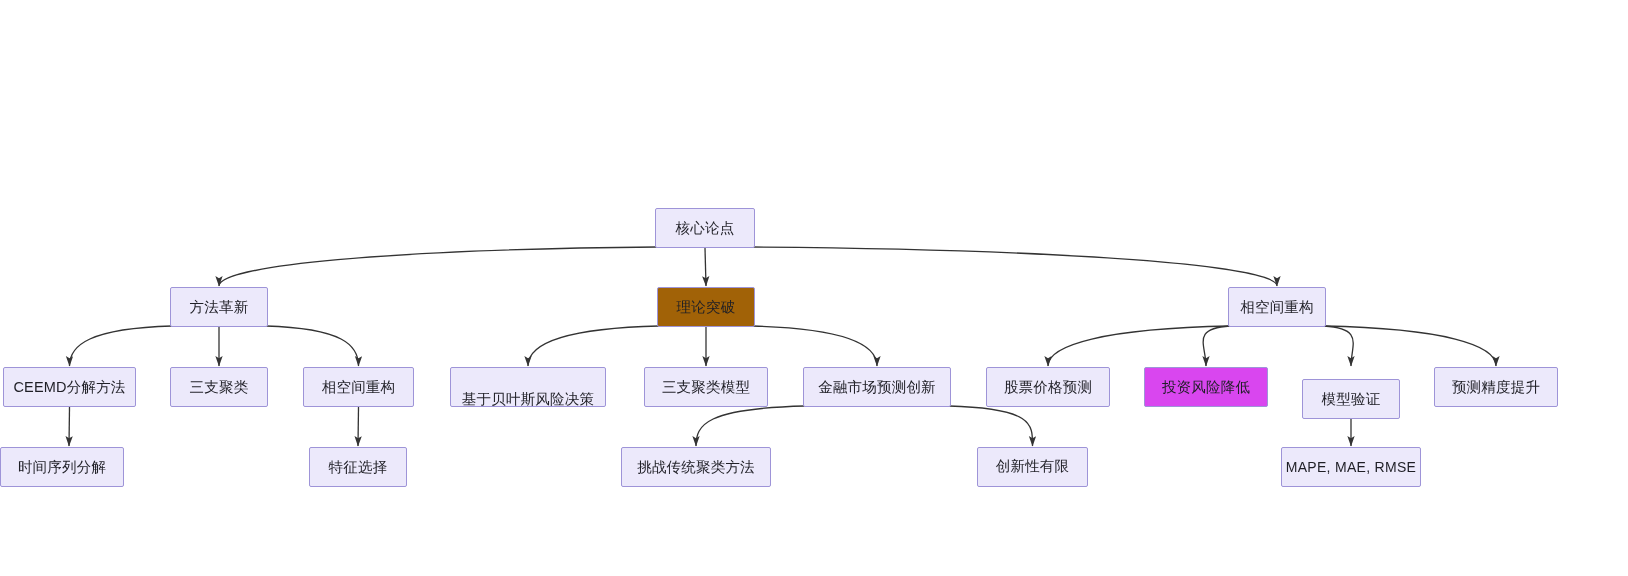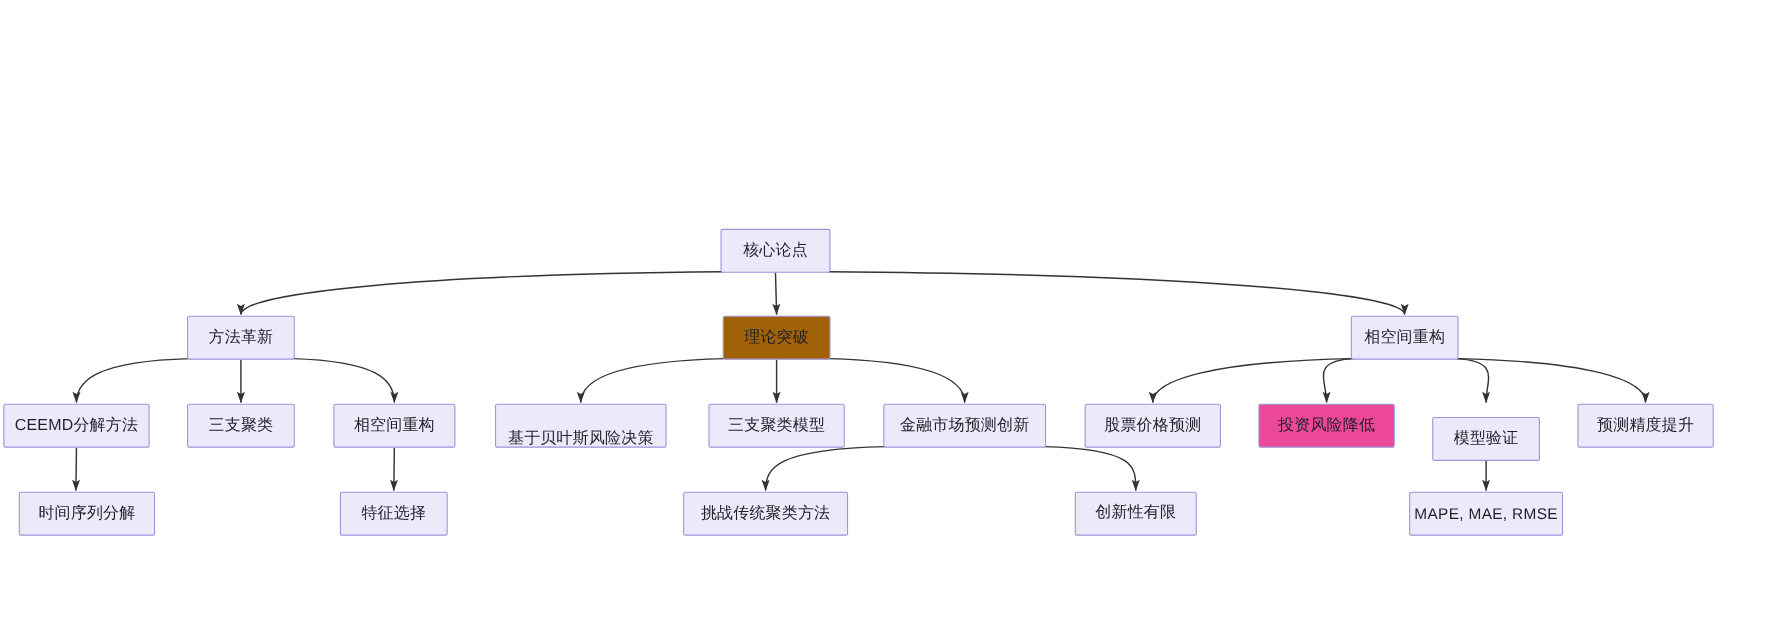--- a/index.html
+++ b/index.html
@@ -126,7 +126,7 @@
       <div class="node" style="left: 986px; top: 367px; width: 124px; height: 40px; background: rgb(236, 233, 251); border-color: rgb(158, 148, 216);">
         <span class="node-label">股票价格预测</span>
       </div>
-      <div class="node" style="left: 1144px; top: 367px; width: 124px; height: 40px; background: #ec4899; border-color: rgb(158, 148, 216);">
+      <div class="node" style="left: 1144px; top: 367px; width: 124px; height: 40px; background: #d946ef; border-color: rgb(158, 148, 216);">
         <span class="node-label">投资风险降低</span>
       </div>
       <div class="node" style="left: 1302px; top: 379px; width: 98px; height: 40px; background: rgb(236, 233, 251); border-color: rgb(158, 148, 216);">

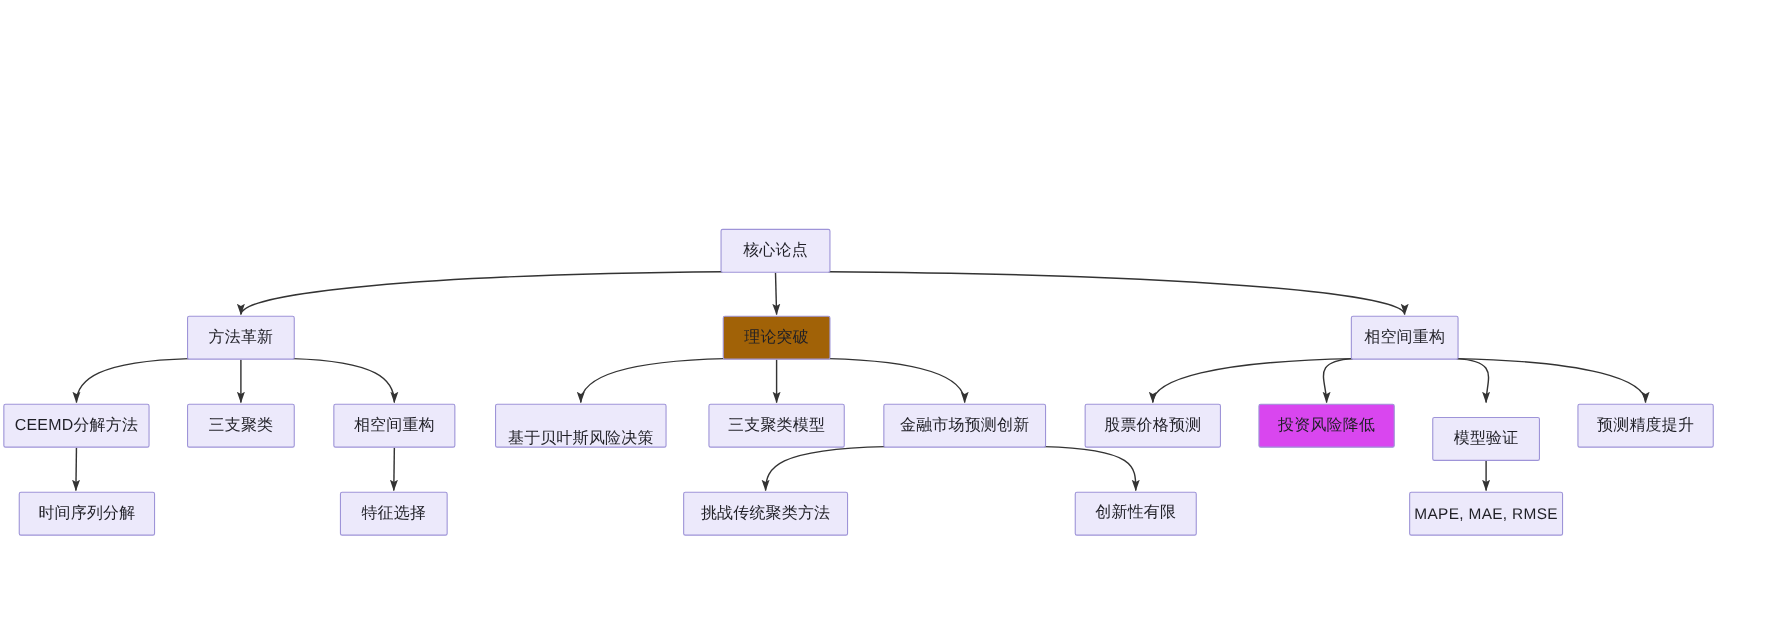--- a/index.html
+++ b/index.html
@@ -135,7 +135,7 @@
       <div class="node" style="left: 1434px; top: 367px; width: 124px; height: 40px; background: rgb(236, 233, 251); border-color: rgb(158, 148, 216);">
         <span class="node-label">预测精度提升</span>
       </div>
-      <div class="node" style="left: 17px; top: 447px; width: 124px; height: 40px; background: rgb(236, 233, 251); border-color: rgb(158, 148, 216);">
+      <div class="node" style="left: 0; top: 447px; width: 124px; height: 40px; background: rgb(236, 233, 251); border-color: rgb(158, 148, 216);">
         <span class="node-label">时间序列分解</span>
       </div>
       <div class="node" style="left: 309px; top: 447px; width: 98px; height: 40px; background: rgb(236, 233, 251); border-color: rgb(158, 148, 216);">

